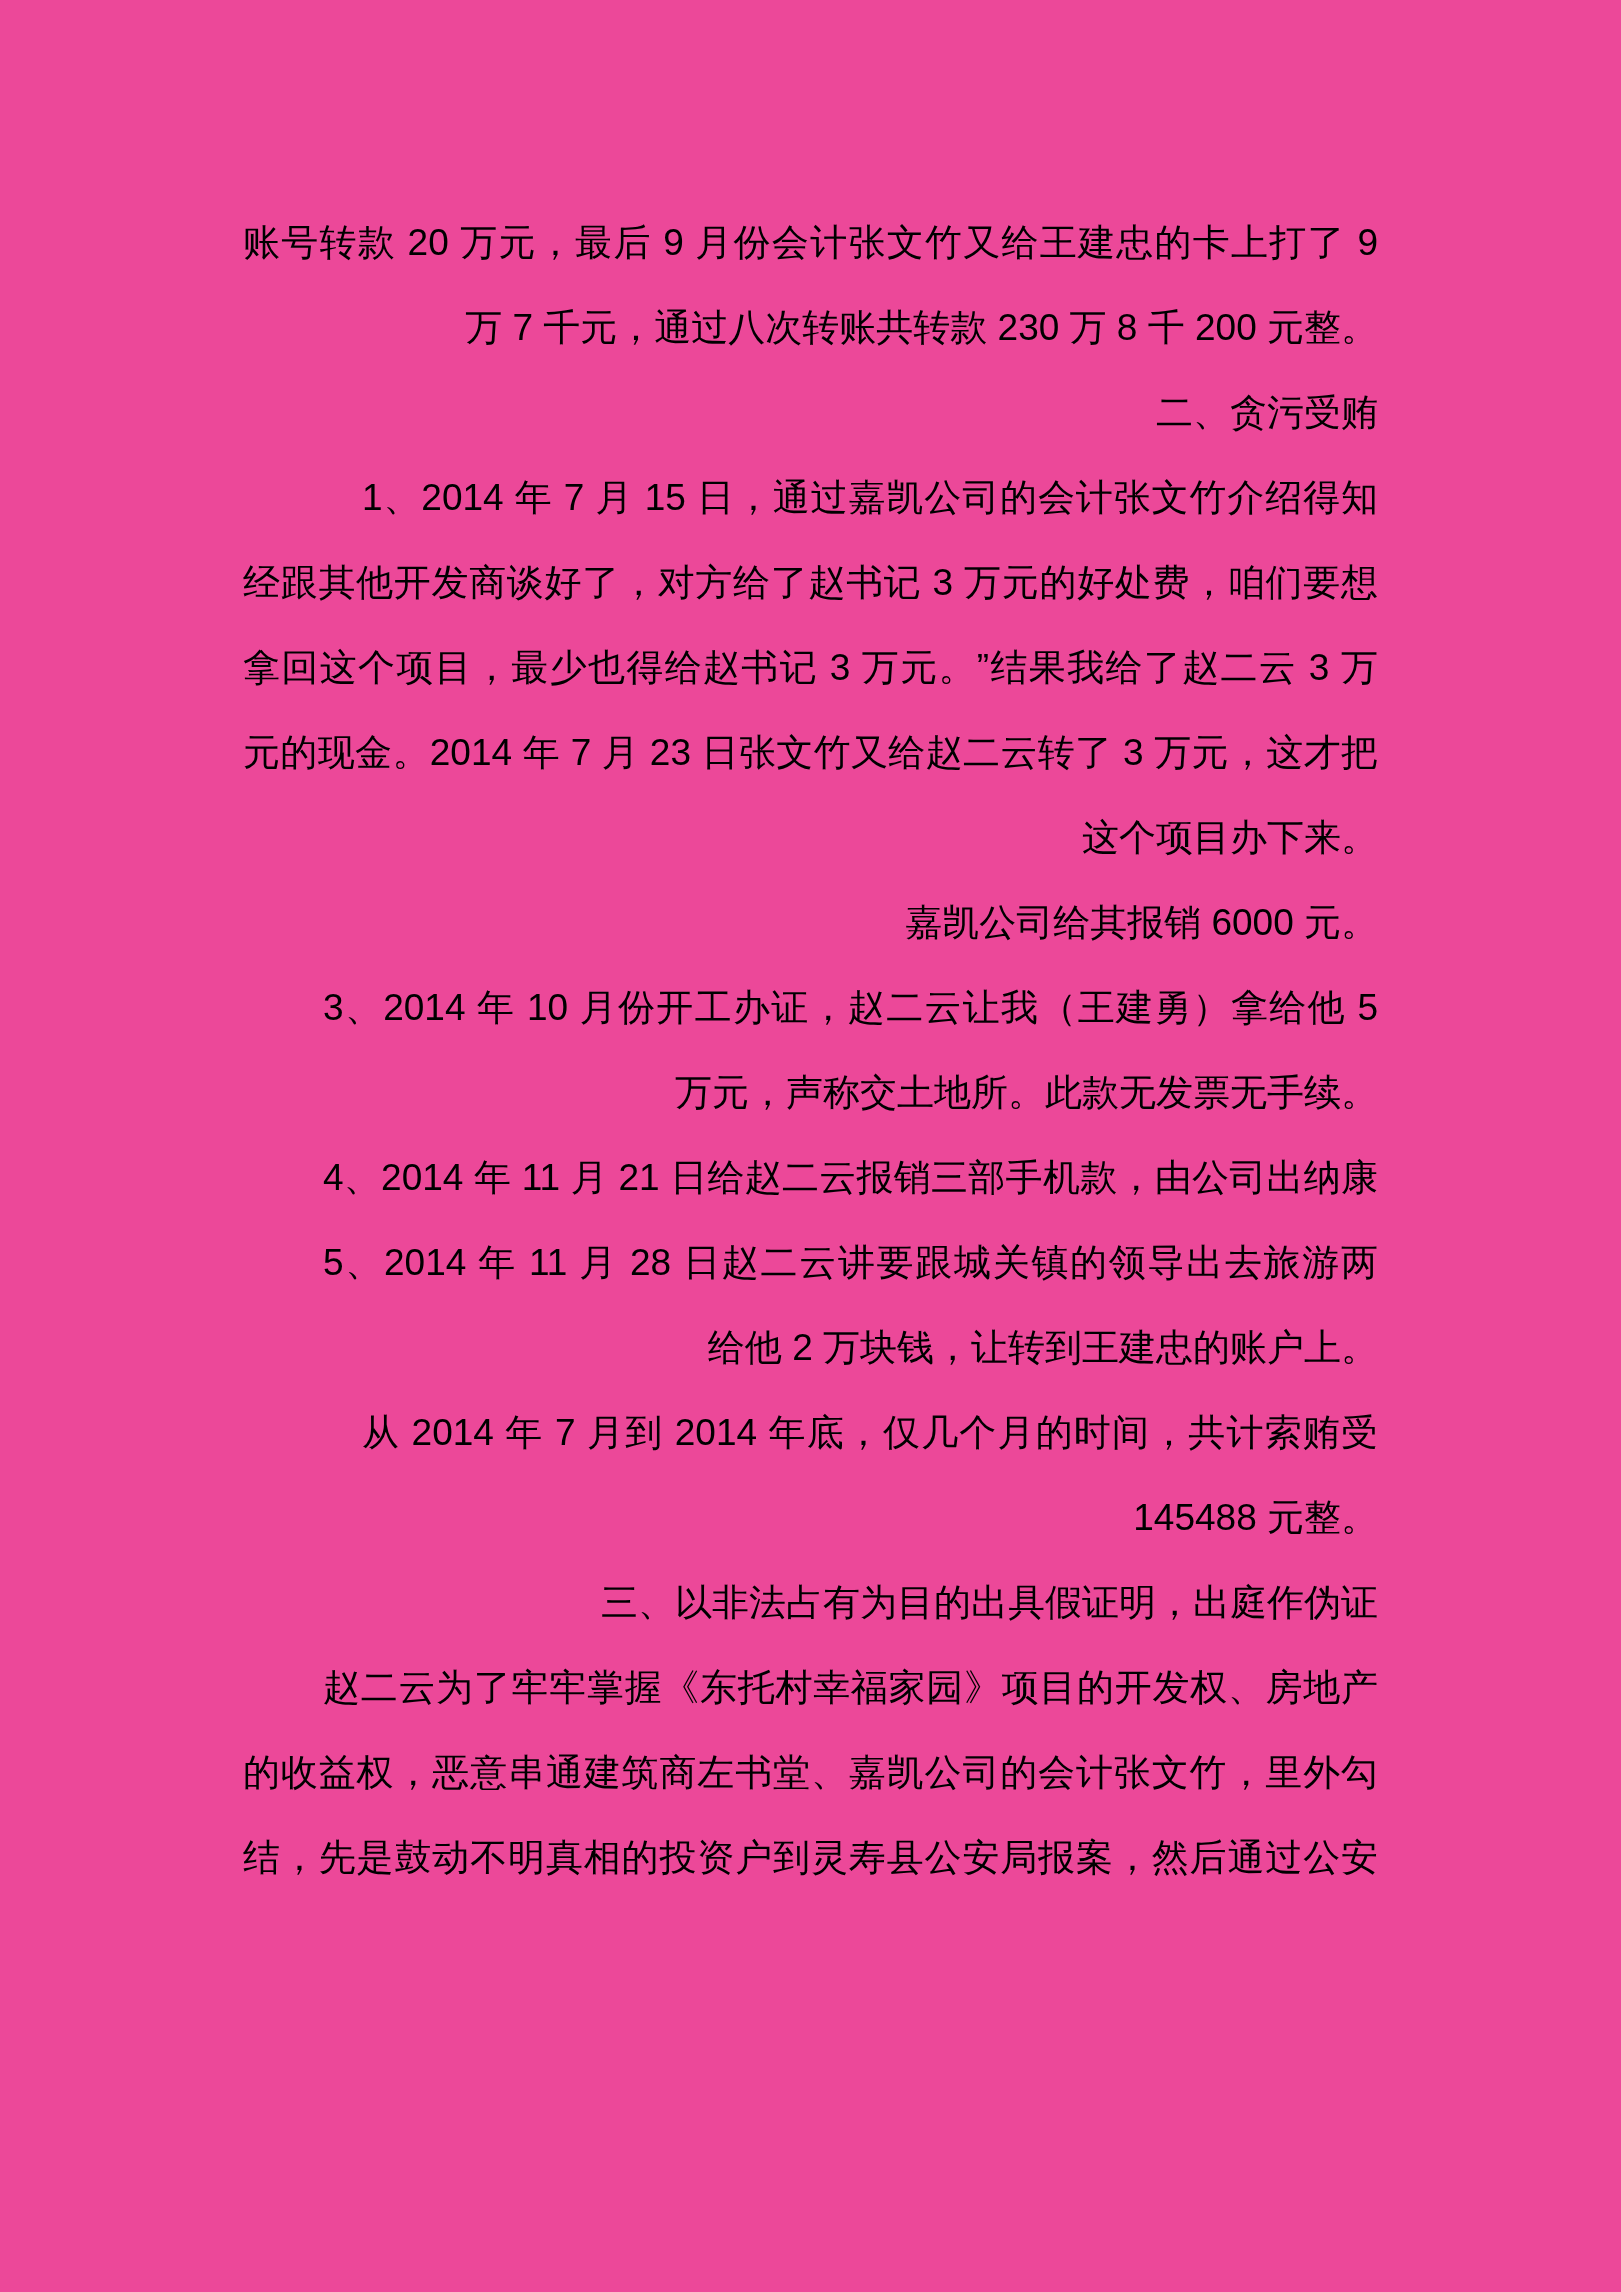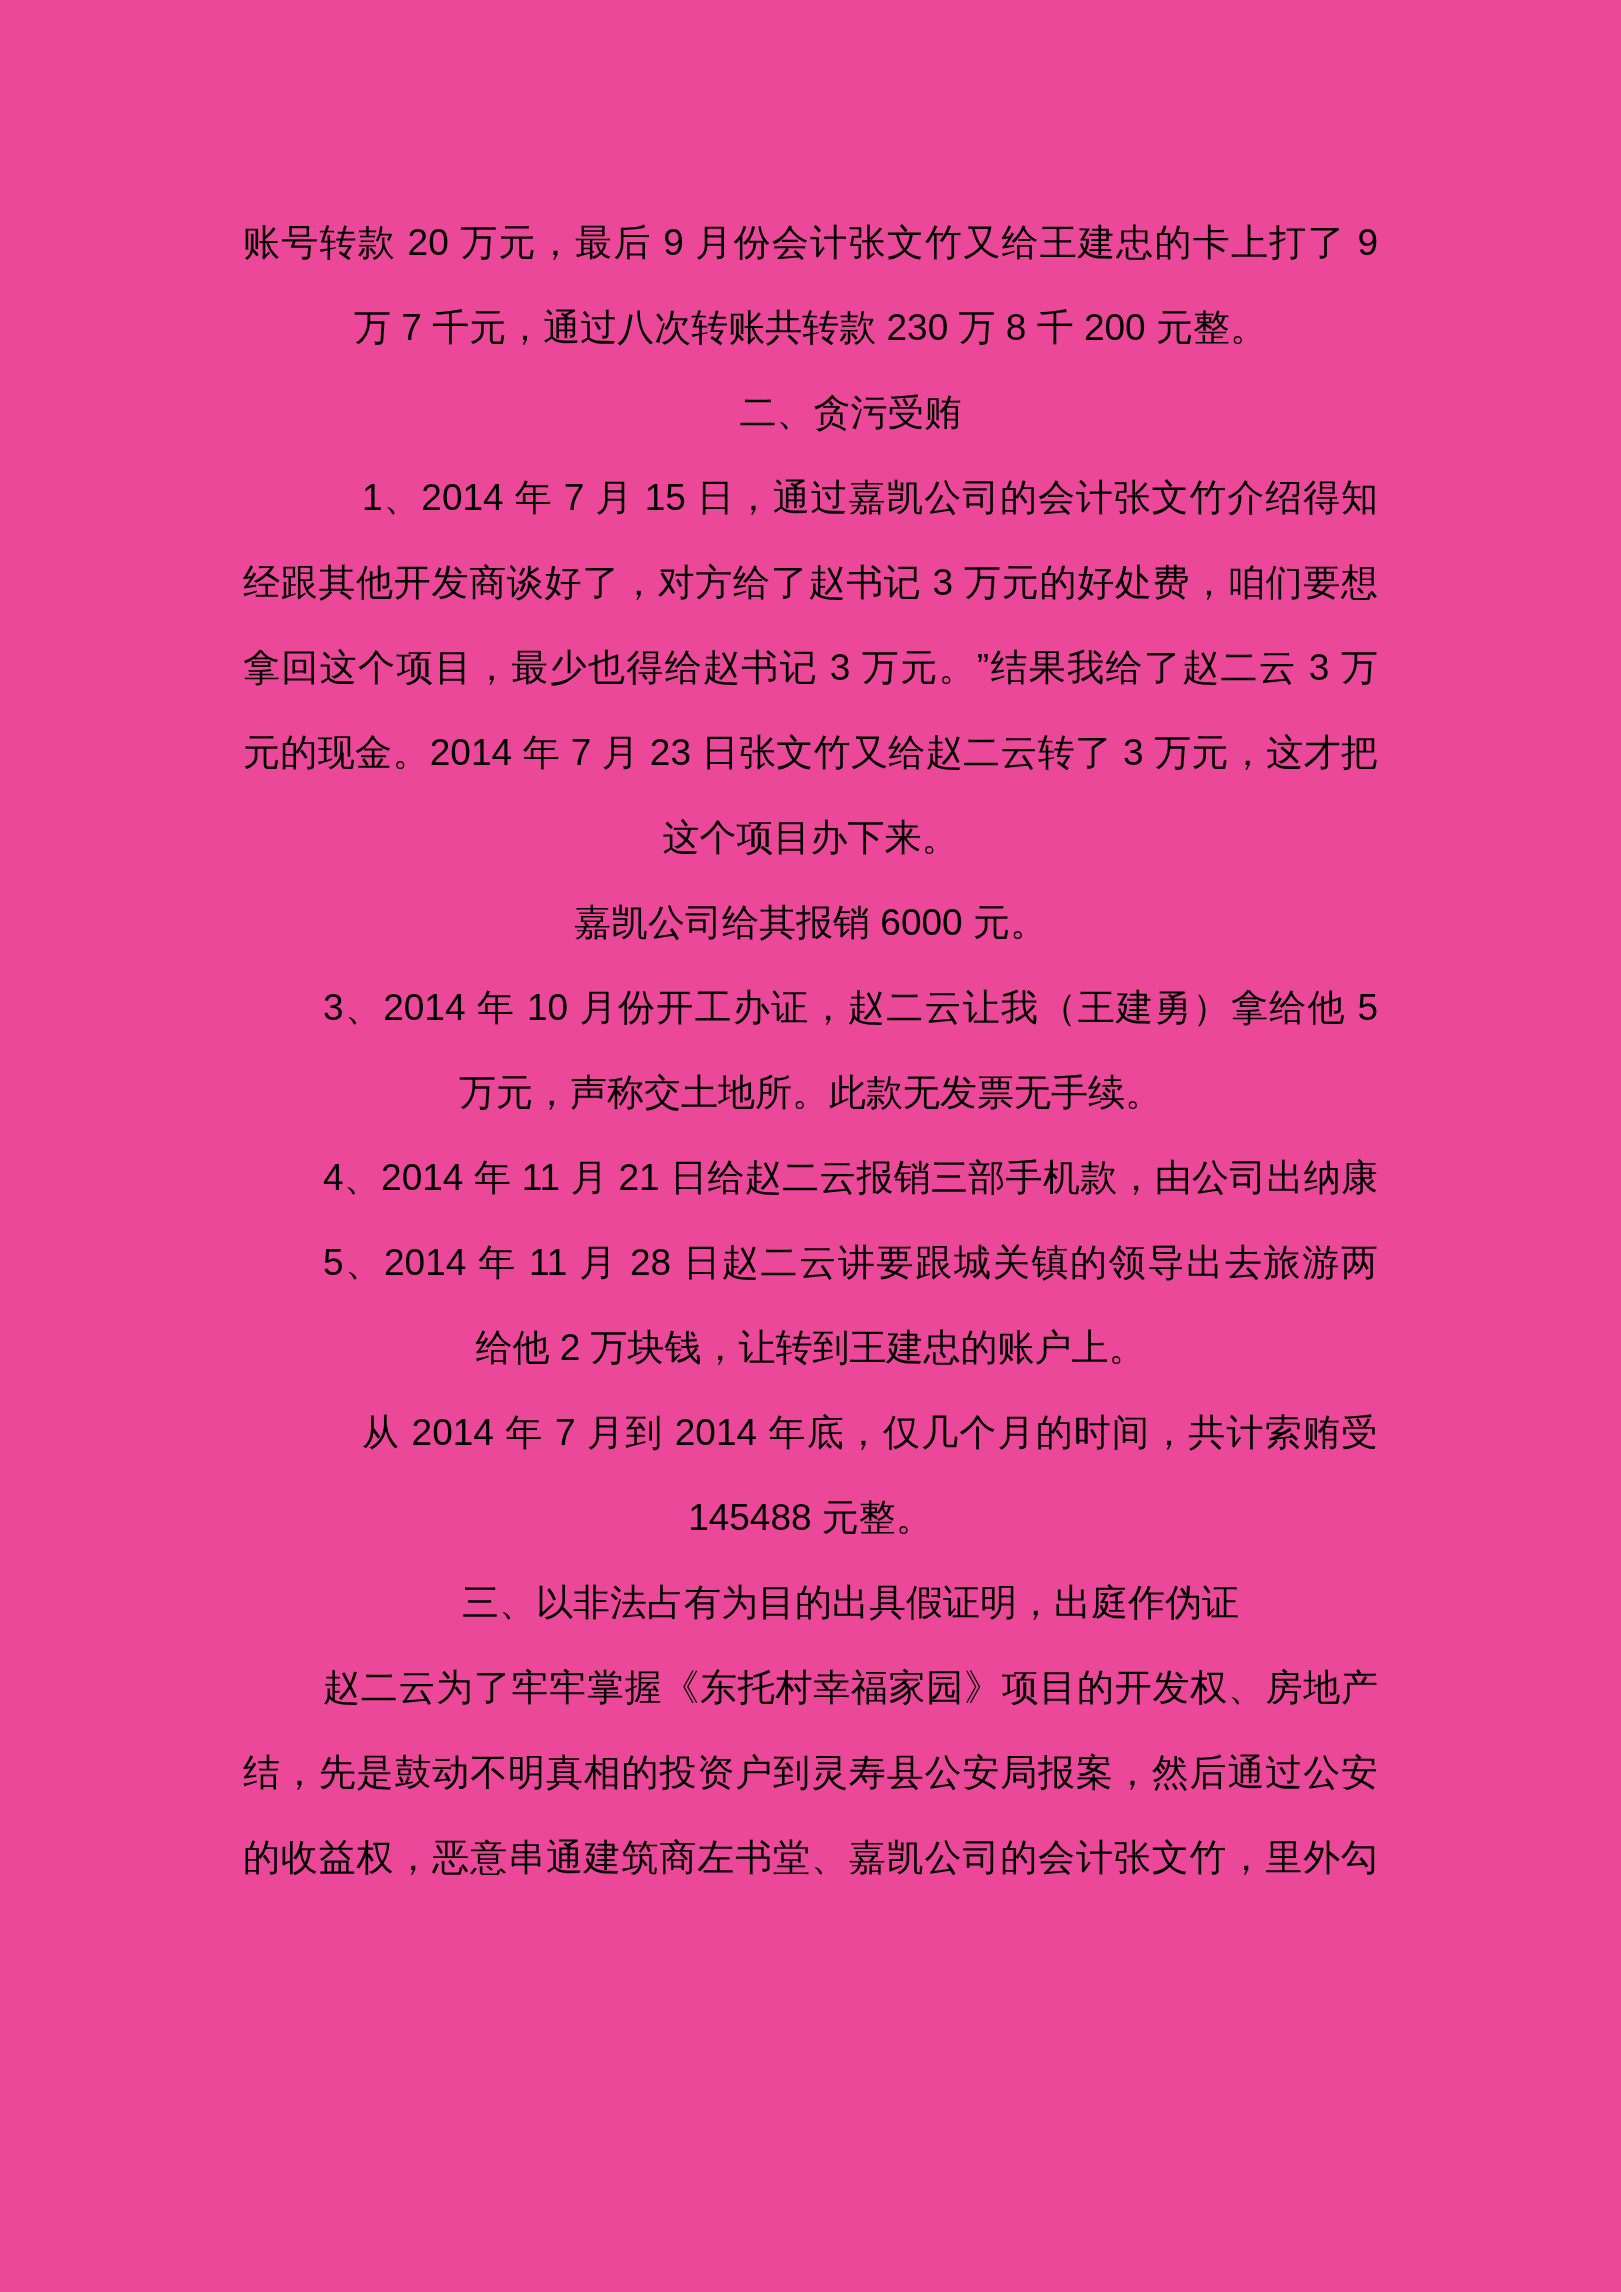--- a/index.html
+++ b/index.html
@@ -27,7 +27,7 @@
     line-height: 85px;
     height: 85px;
     overflow: hidden;
-    text-align: center;
+    text-align: right;
     color: #000000;
   }
   .line.full {

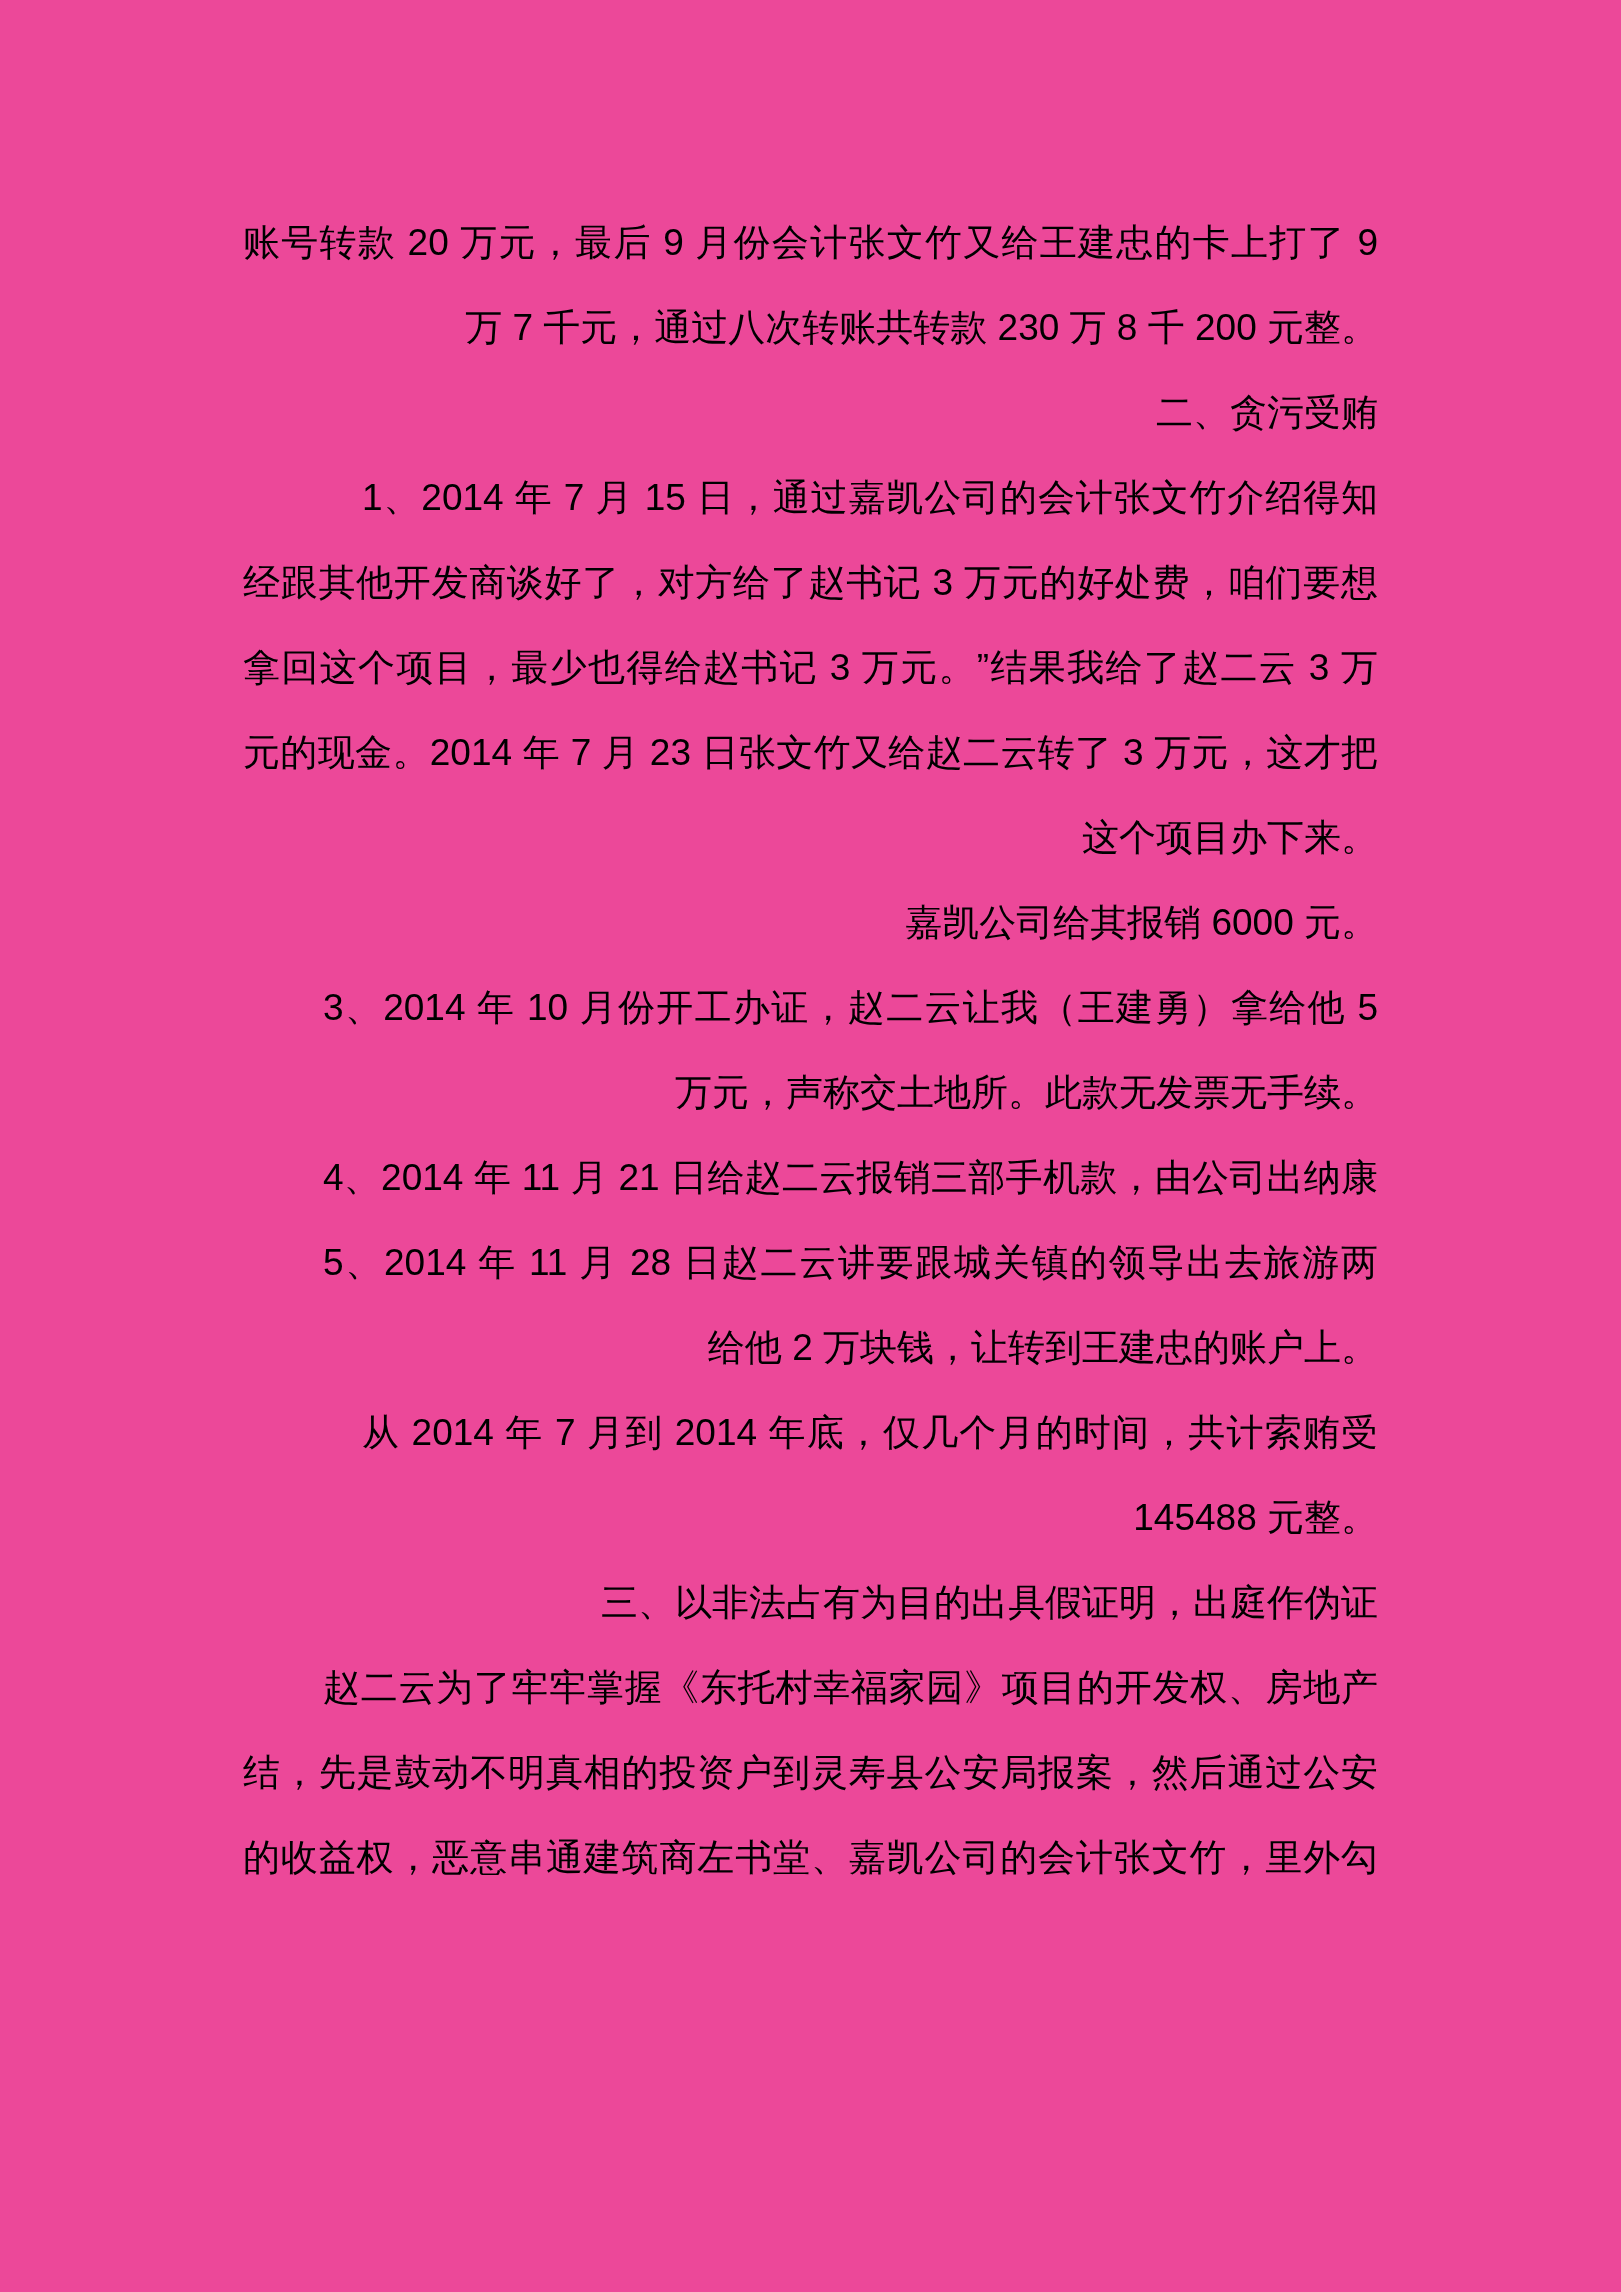--- a/index.html
+++ b/index.html
@@ -61,8 +61,8 @@
       <div class="line ind-0">145488 元整。</div>
       <div class="line ind-1">三、以非法占有为目的出具假证明，出庭作伪证</div>
       <div class="line ind-1 full">赵二云为了牢牢掌握《东托村幸福家园》项目的开发权、房地产</div>
+      <div class="line ind-0 full">的收益权，恶意串通建筑商左书堂、嘉凯公司的会计张文竹，里外勾</div>
       <div class="line ind-0 full">结，先是鼓动不明真相的投资户到灵寿县公安局报案，然后通过公安</div>
-      <div class="line ind-0 full">的收益权，恶意串通建筑商左书堂、嘉凯公司的会计张文竹，里外勾</div>
     </div>
 </div>
 

